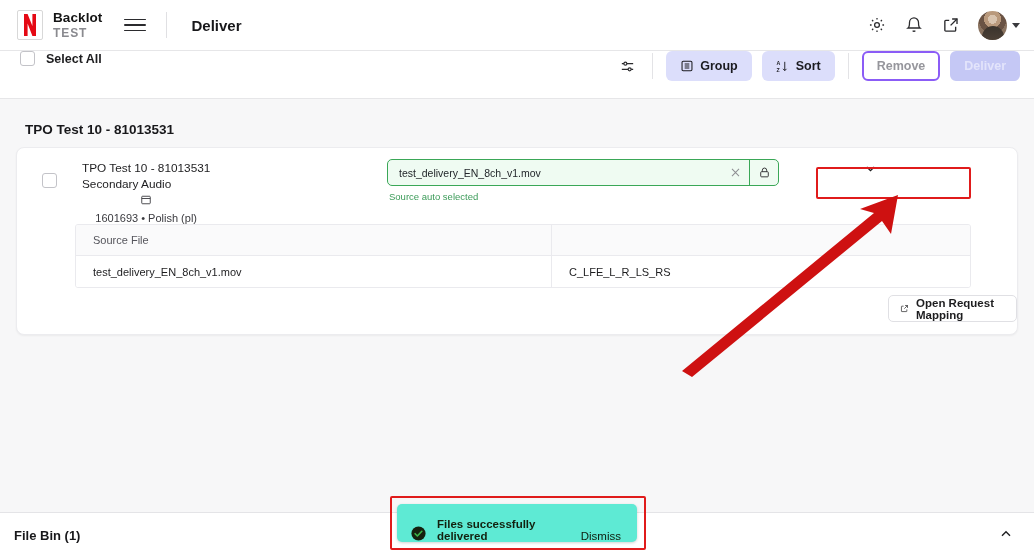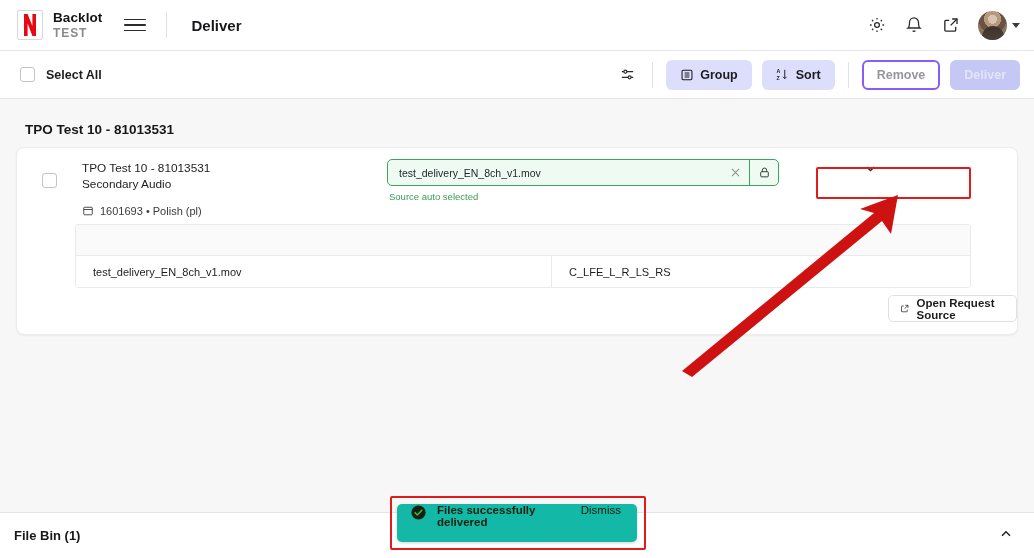--- a/index.html
+++ b/index.html
@@ -55,7 +55,7 @@
   .toolbar {
     position: absolute; top: 51px; left: 0; width: 1034px; height: 48px;
     background: #ffffff; border-bottom: 1px solid #e6e6e8;
-    display: flex; align-items: center;
+    display: flex; align-items: flex-start;
   }
   .checkbox {
     width: 15px; height: 15px; border: 1.4px solid #c3c3c8;

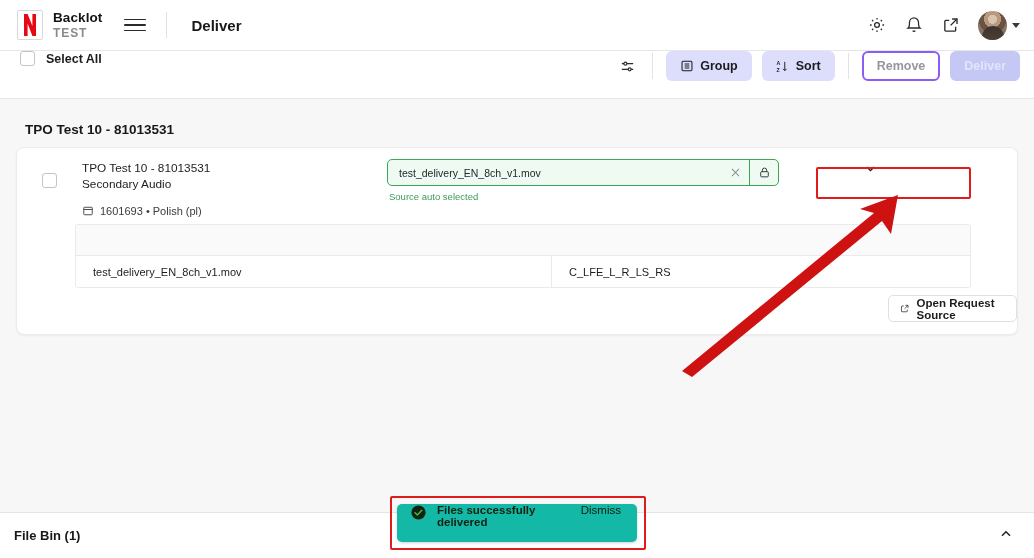--- a/index.html
+++ b/index.html
@@ -96,7 +96,7 @@
   .titles { position: absolute; left: 65px; top: 12px; }
   .t-main { font-size: 11.8px; color: #1d1d1f; line-height: 16px; }
   .t-sub { font-size: 11.8px; color: #1d1d1f; line-height: 16px; }
-  .t-meta { display: flex; align-items: center; gap: 6px; margin-top: 13px; }
+  .t-meta { display: flex; align-items: center; gap: 6px; margin-top: 2px; flex-direction: column; }
   .t-meta-text { font-size: 11px; color: #3a3a3f; }
 
   .file-field {

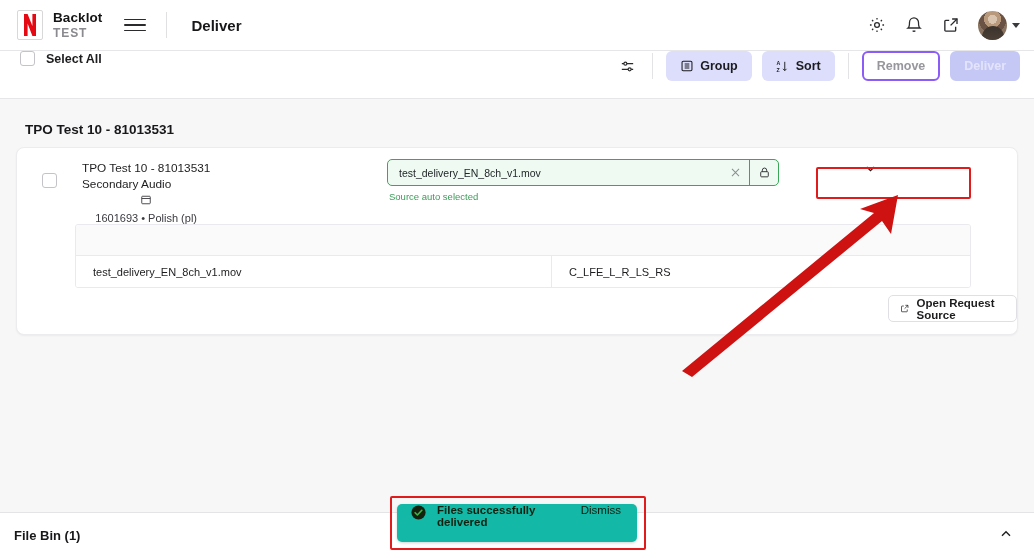--- a/index.html
+++ b/index.html
@@ -313,6 +313,7 @@
 
     <div class="tbl">
       <div class="tbl-head">
+        <div class="th col1">Source File</div>
       </div>
       <div class="tbl-row">
         <div class="td col1">test_delivery_EN_8ch_v1.mov</div>

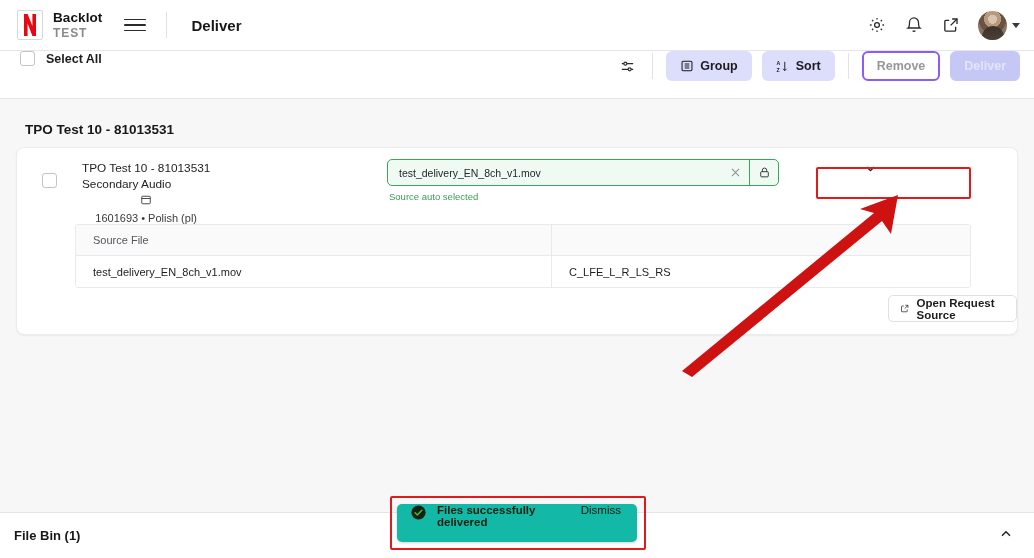--- a/index.html
+++ b/index.html
@@ -327,7 +327,7 @@
           <path d="M20 4l-8.5 8.5"></path>
         <path d="M18.2 14.4V19a1.2 1.2 0 0 1-1.2 1.2H5A1.2 1.2 0 0 1 3.8 19V7A1.2 1.2 0 0 1 5 5.8h4.6"></path>
       </svg>
-      <span>Open Request Source</span>
+      <span>Open Request Mapping</span>
     </div>
   </div>
 

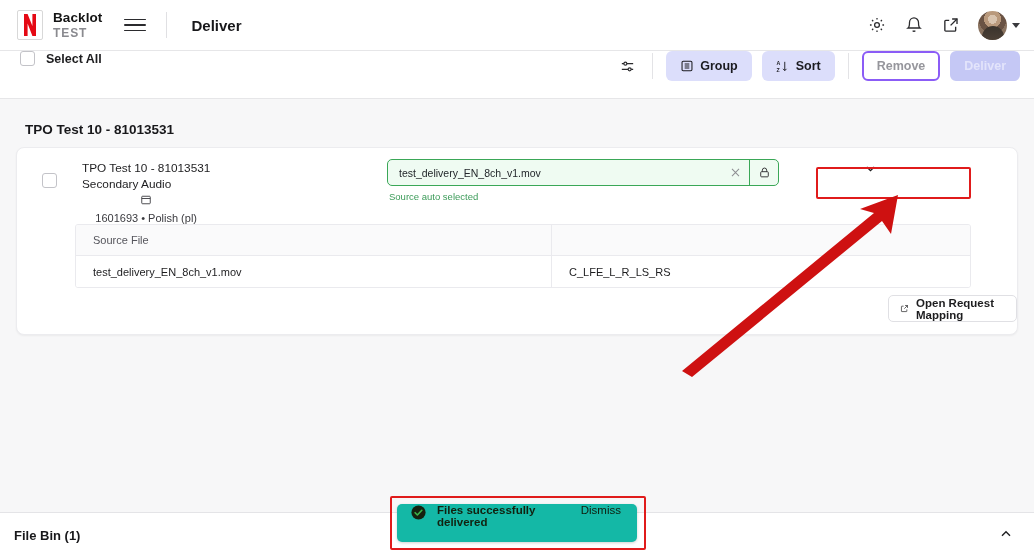--- a/index.html
+++ b/index.html
@@ -157,7 +157,7 @@
 
   .toast {
     position: absolute; left: 397px; bottom: 16px; width: 240px; height: 38px;
-    background: #14b8a6; border-radius: 5px; display: flex; align-items: flex-start;
+    background: #5eead4; border-radius: 5px; display: flex; align-items: flex-end;
     box-shadow: 0 1px 3px rgba(0,0,0,.18);
   }
   .toast-check { margin-left: 13px; width: 17px; height: 17px; display: flex; }

